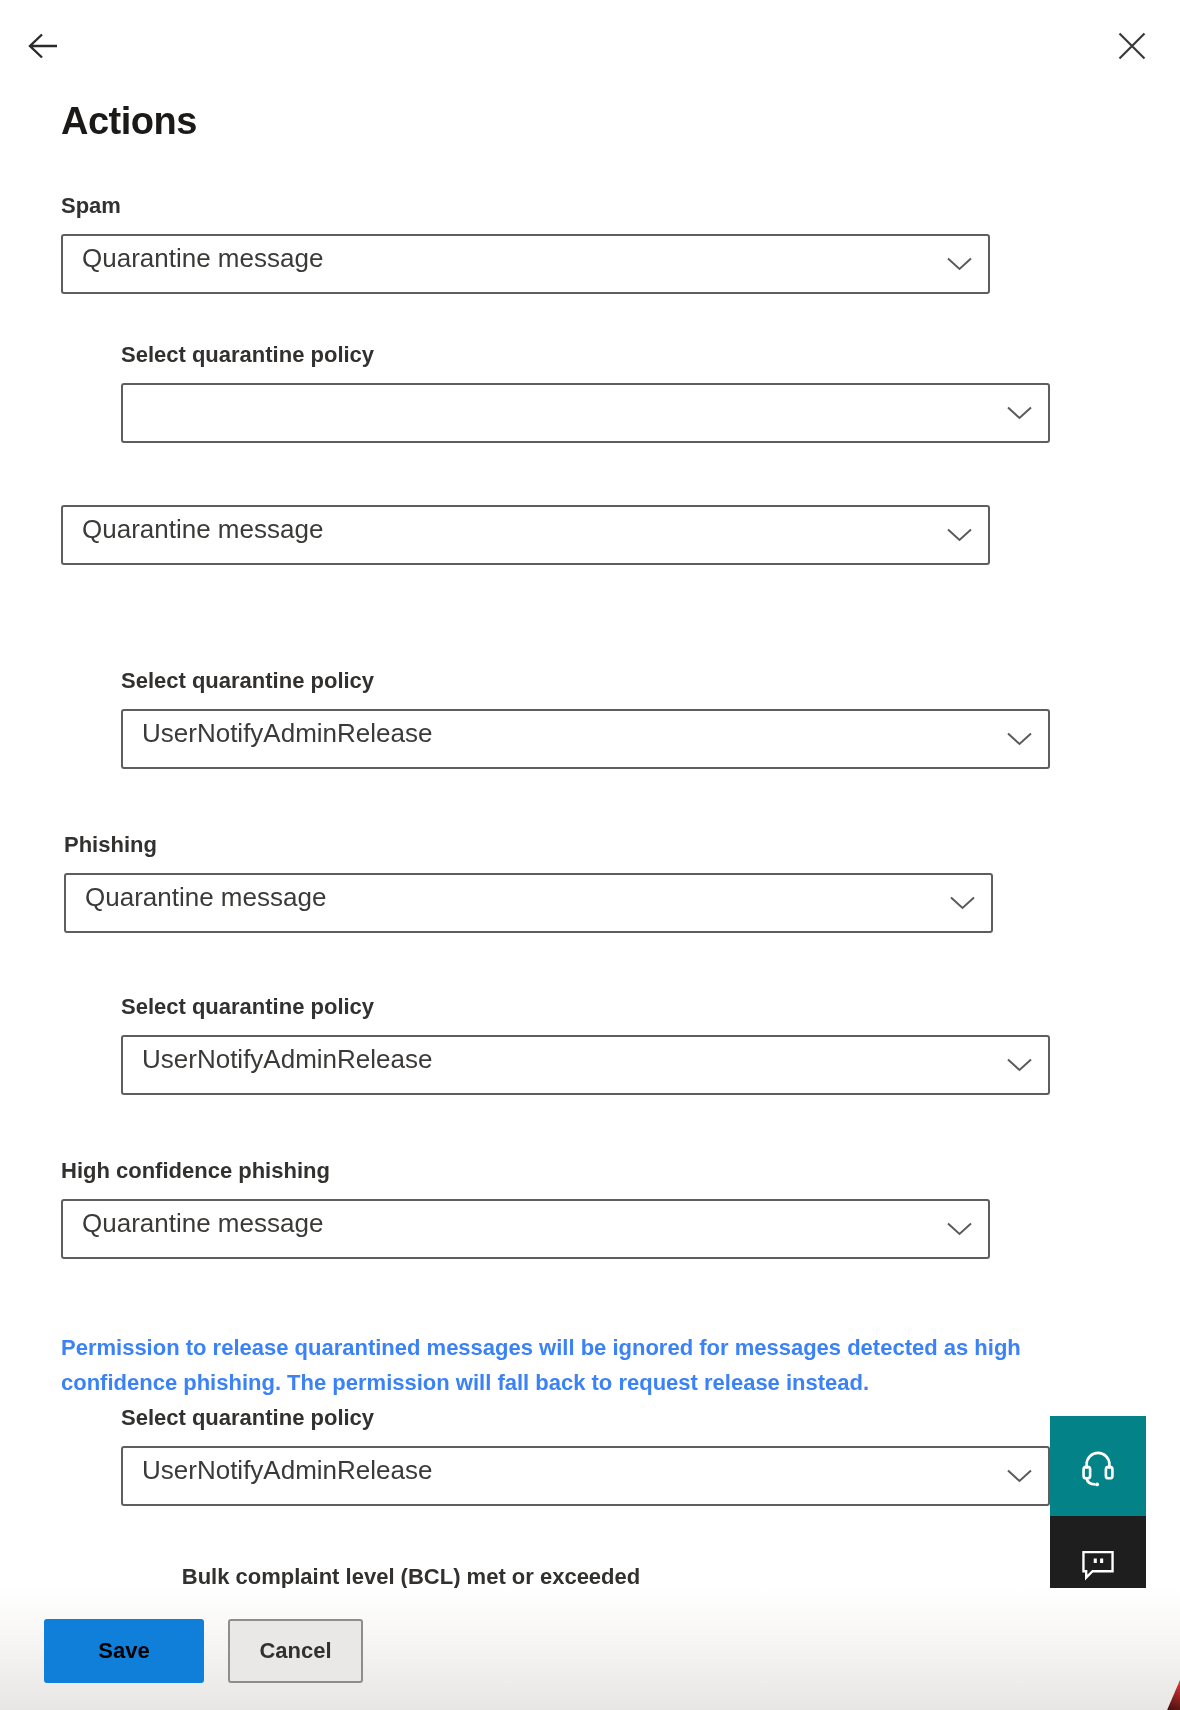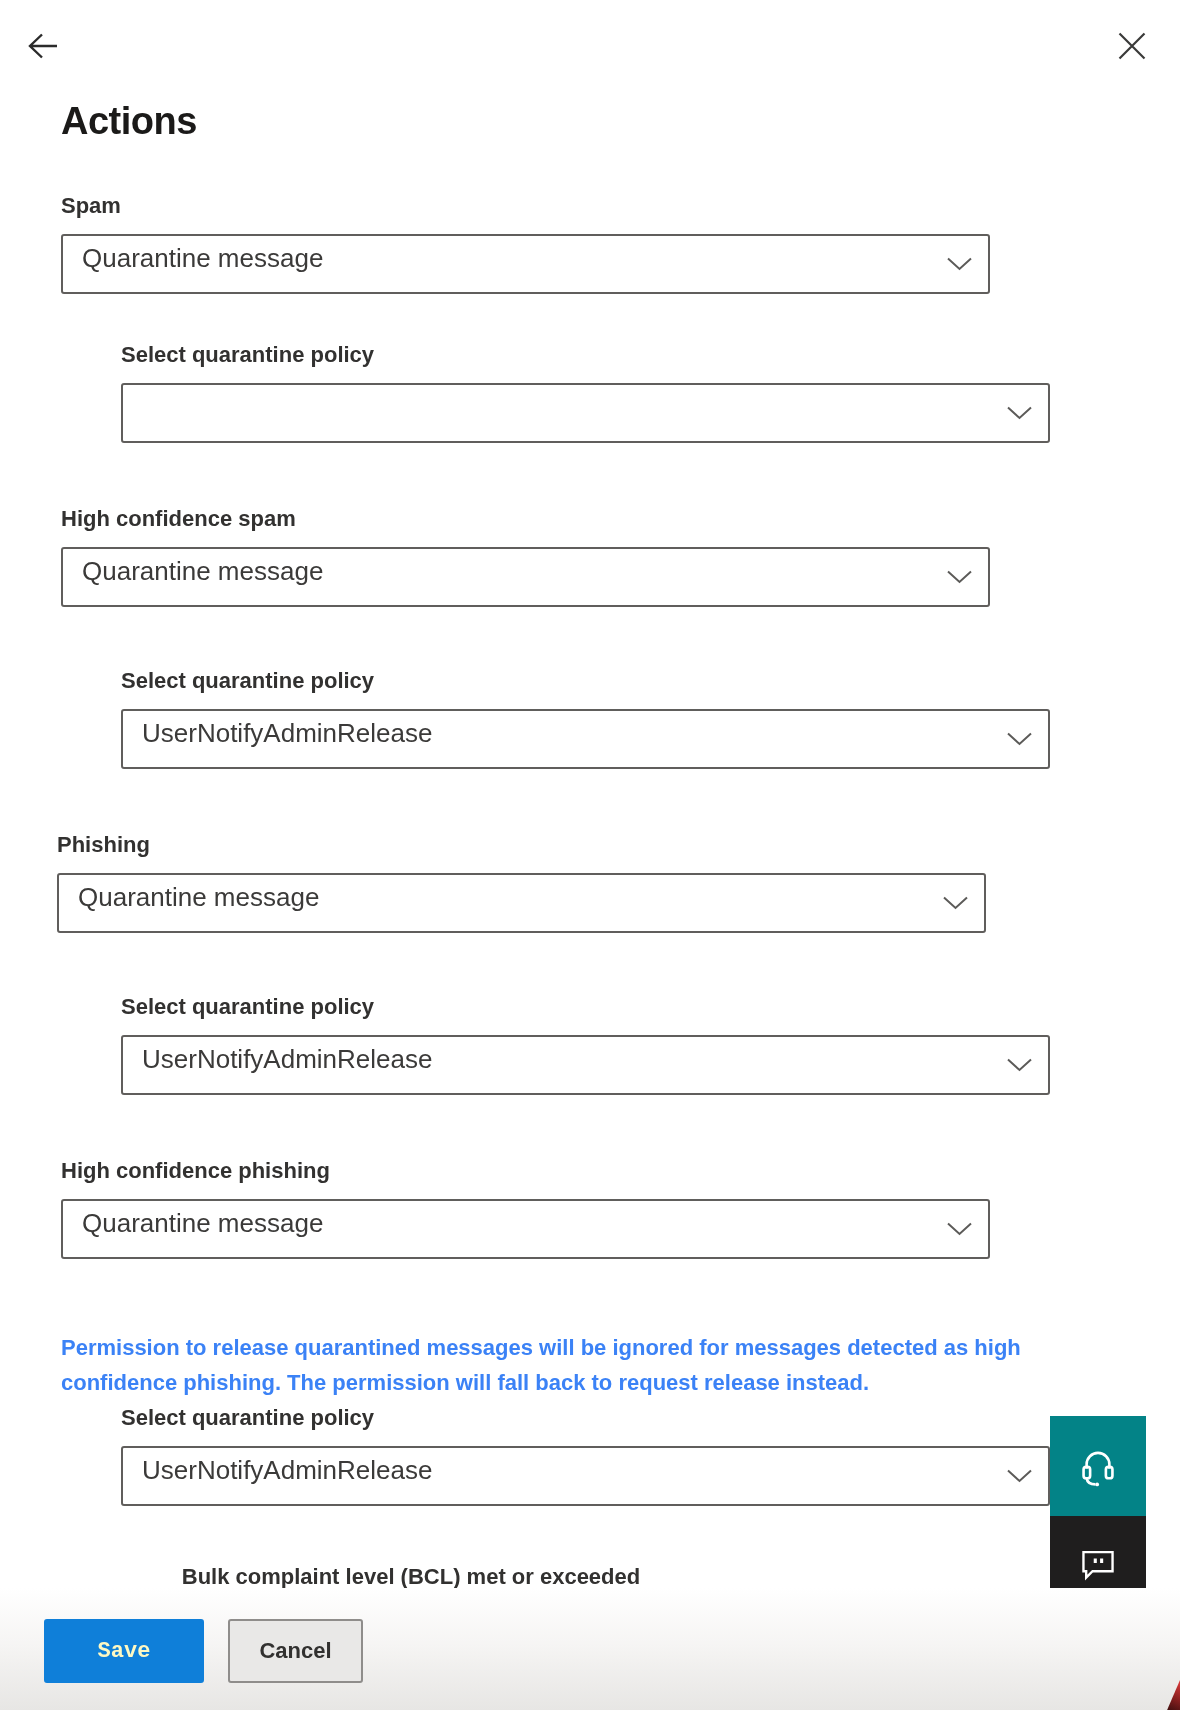--- a/index.html
+++ b/index.html
@@ -140,7 +140,6 @@
   </div>
 
   <div class="group g3">
-    <div class="field-label">High confidence spam</div>
     <div class="dropdown" role="combobox">
       <span class="dd-value">Quarantine message</span>
       <span class="dd-chevron">

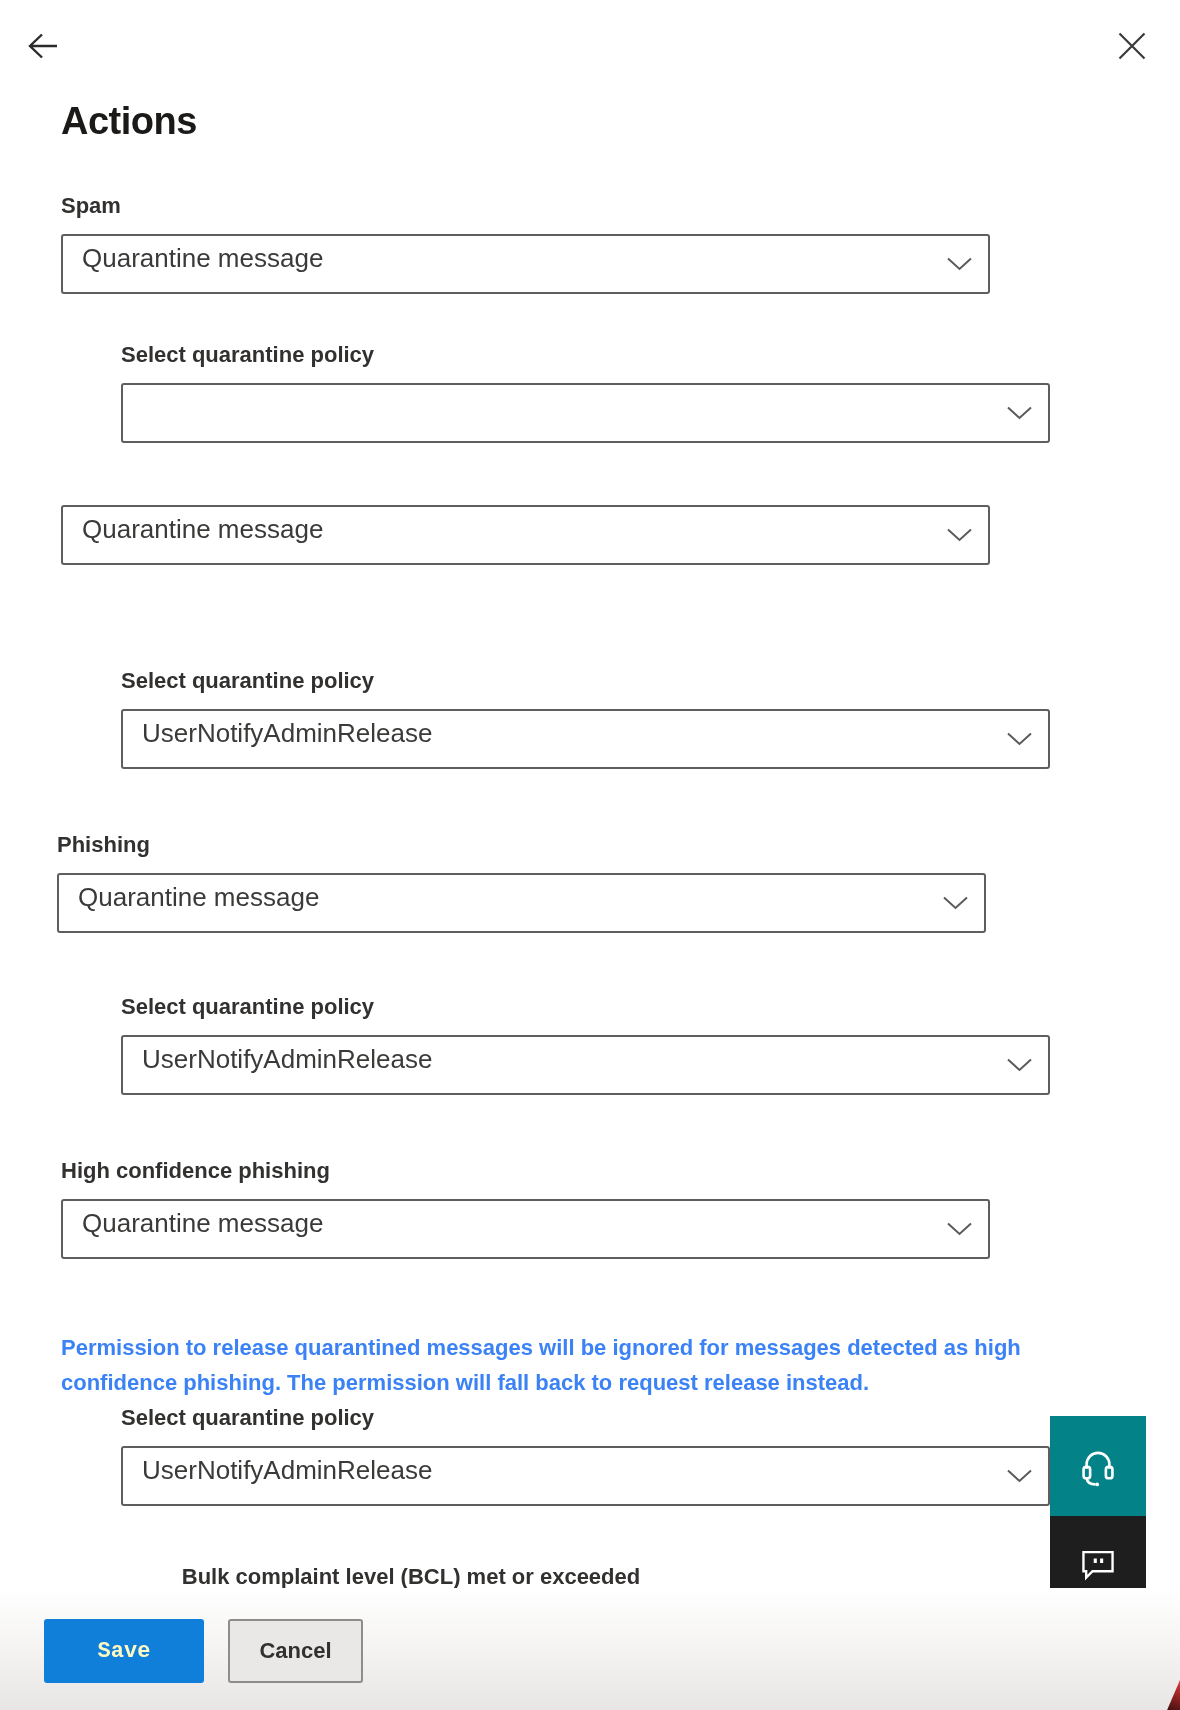--- a/index.html
+++ b/index.html
@@ -29,7 +29,7 @@
   .g2 { left:121px; top:341px; }
   .g3 { left:61px;  top:505px; }
   .g4 { left:121px; top:667px; }
-  .g5 { left:57px;  top:831px; }
+  .g5 { left:64px;  top:831px; }
   .g6 { left:121px; top:993px; }
   .g7 { left:61px;  top:1157px; }
   .g8 { left:121px; top:1404px; }

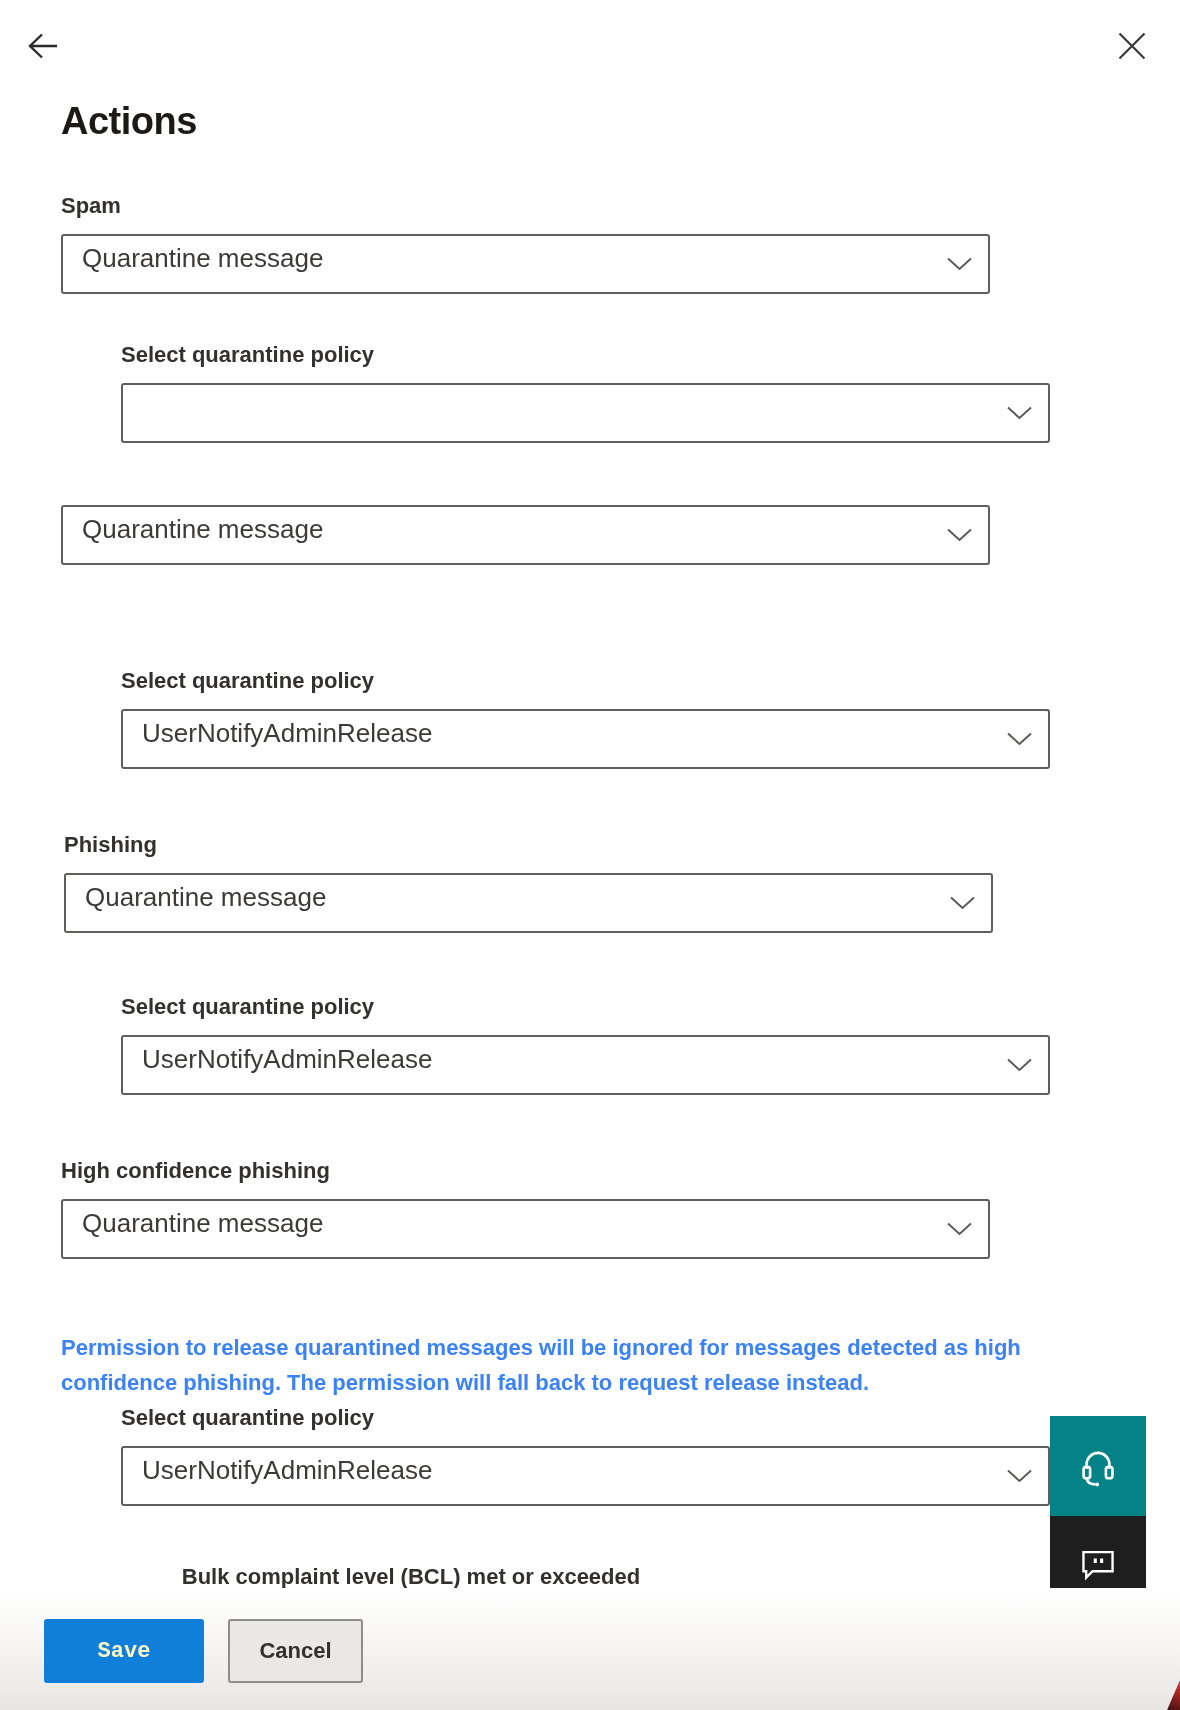--- a/index.html
+++ b/index.html
@@ -74,9 +74,8 @@
     font-size:22px; font-weight:600; cursor:pointer;
   }
   .btn-save {
-    left:44px; width:160px; background:#0f7fd9; color:#fef9c3;
+    left:44px; width:160px; background:#0f7fd9; color:#000000;
     border:2px solid #0f7fd9;
-    font-family:Liberation Mono, monospace;
   }
   .btn-cancel {
     left:228px; width:135px; background:#e9e8e7; color:#323130;

